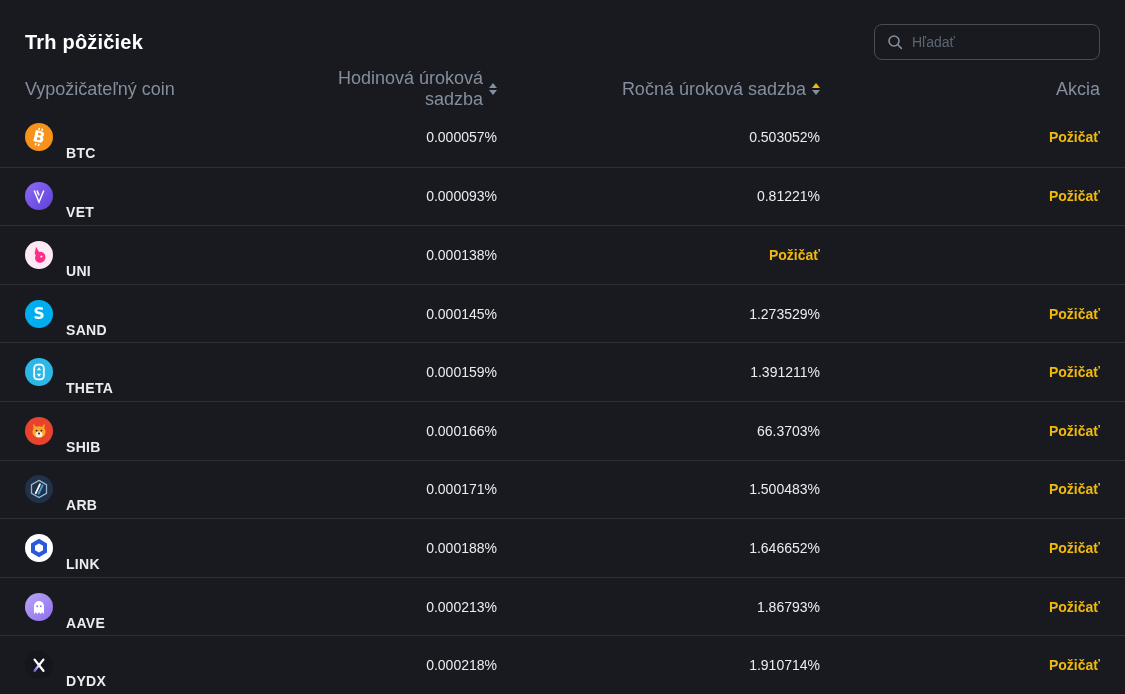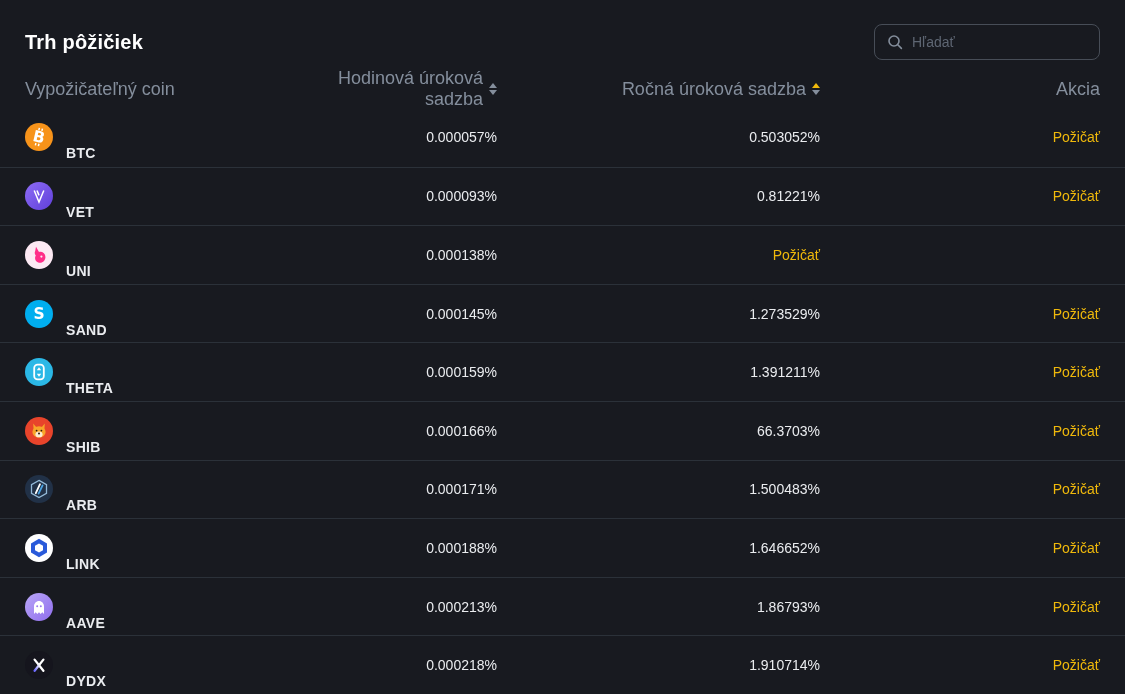--- a/index.html
+++ b/index.html
@@ -54,7 +54,7 @@
   .coin-icon svg{width:28px;height:28px;display:block;}
   .symbol{font-weight:700;color:var(--text);letter-spacing:.3px;margin-top:32px;}
   .val{font-weight:500;color:var(--text);}
-  .action{color:var(--accent);font-weight:400;cursor:pointer;text-decoration:none;font-size:14px;text-align:center;}
+  .action{color:var(--accent);font-weight:700;cursor:pointer;text-decoration:none;font-size:14px;text-align:center;}
 </style>
 </head>
 <body>

